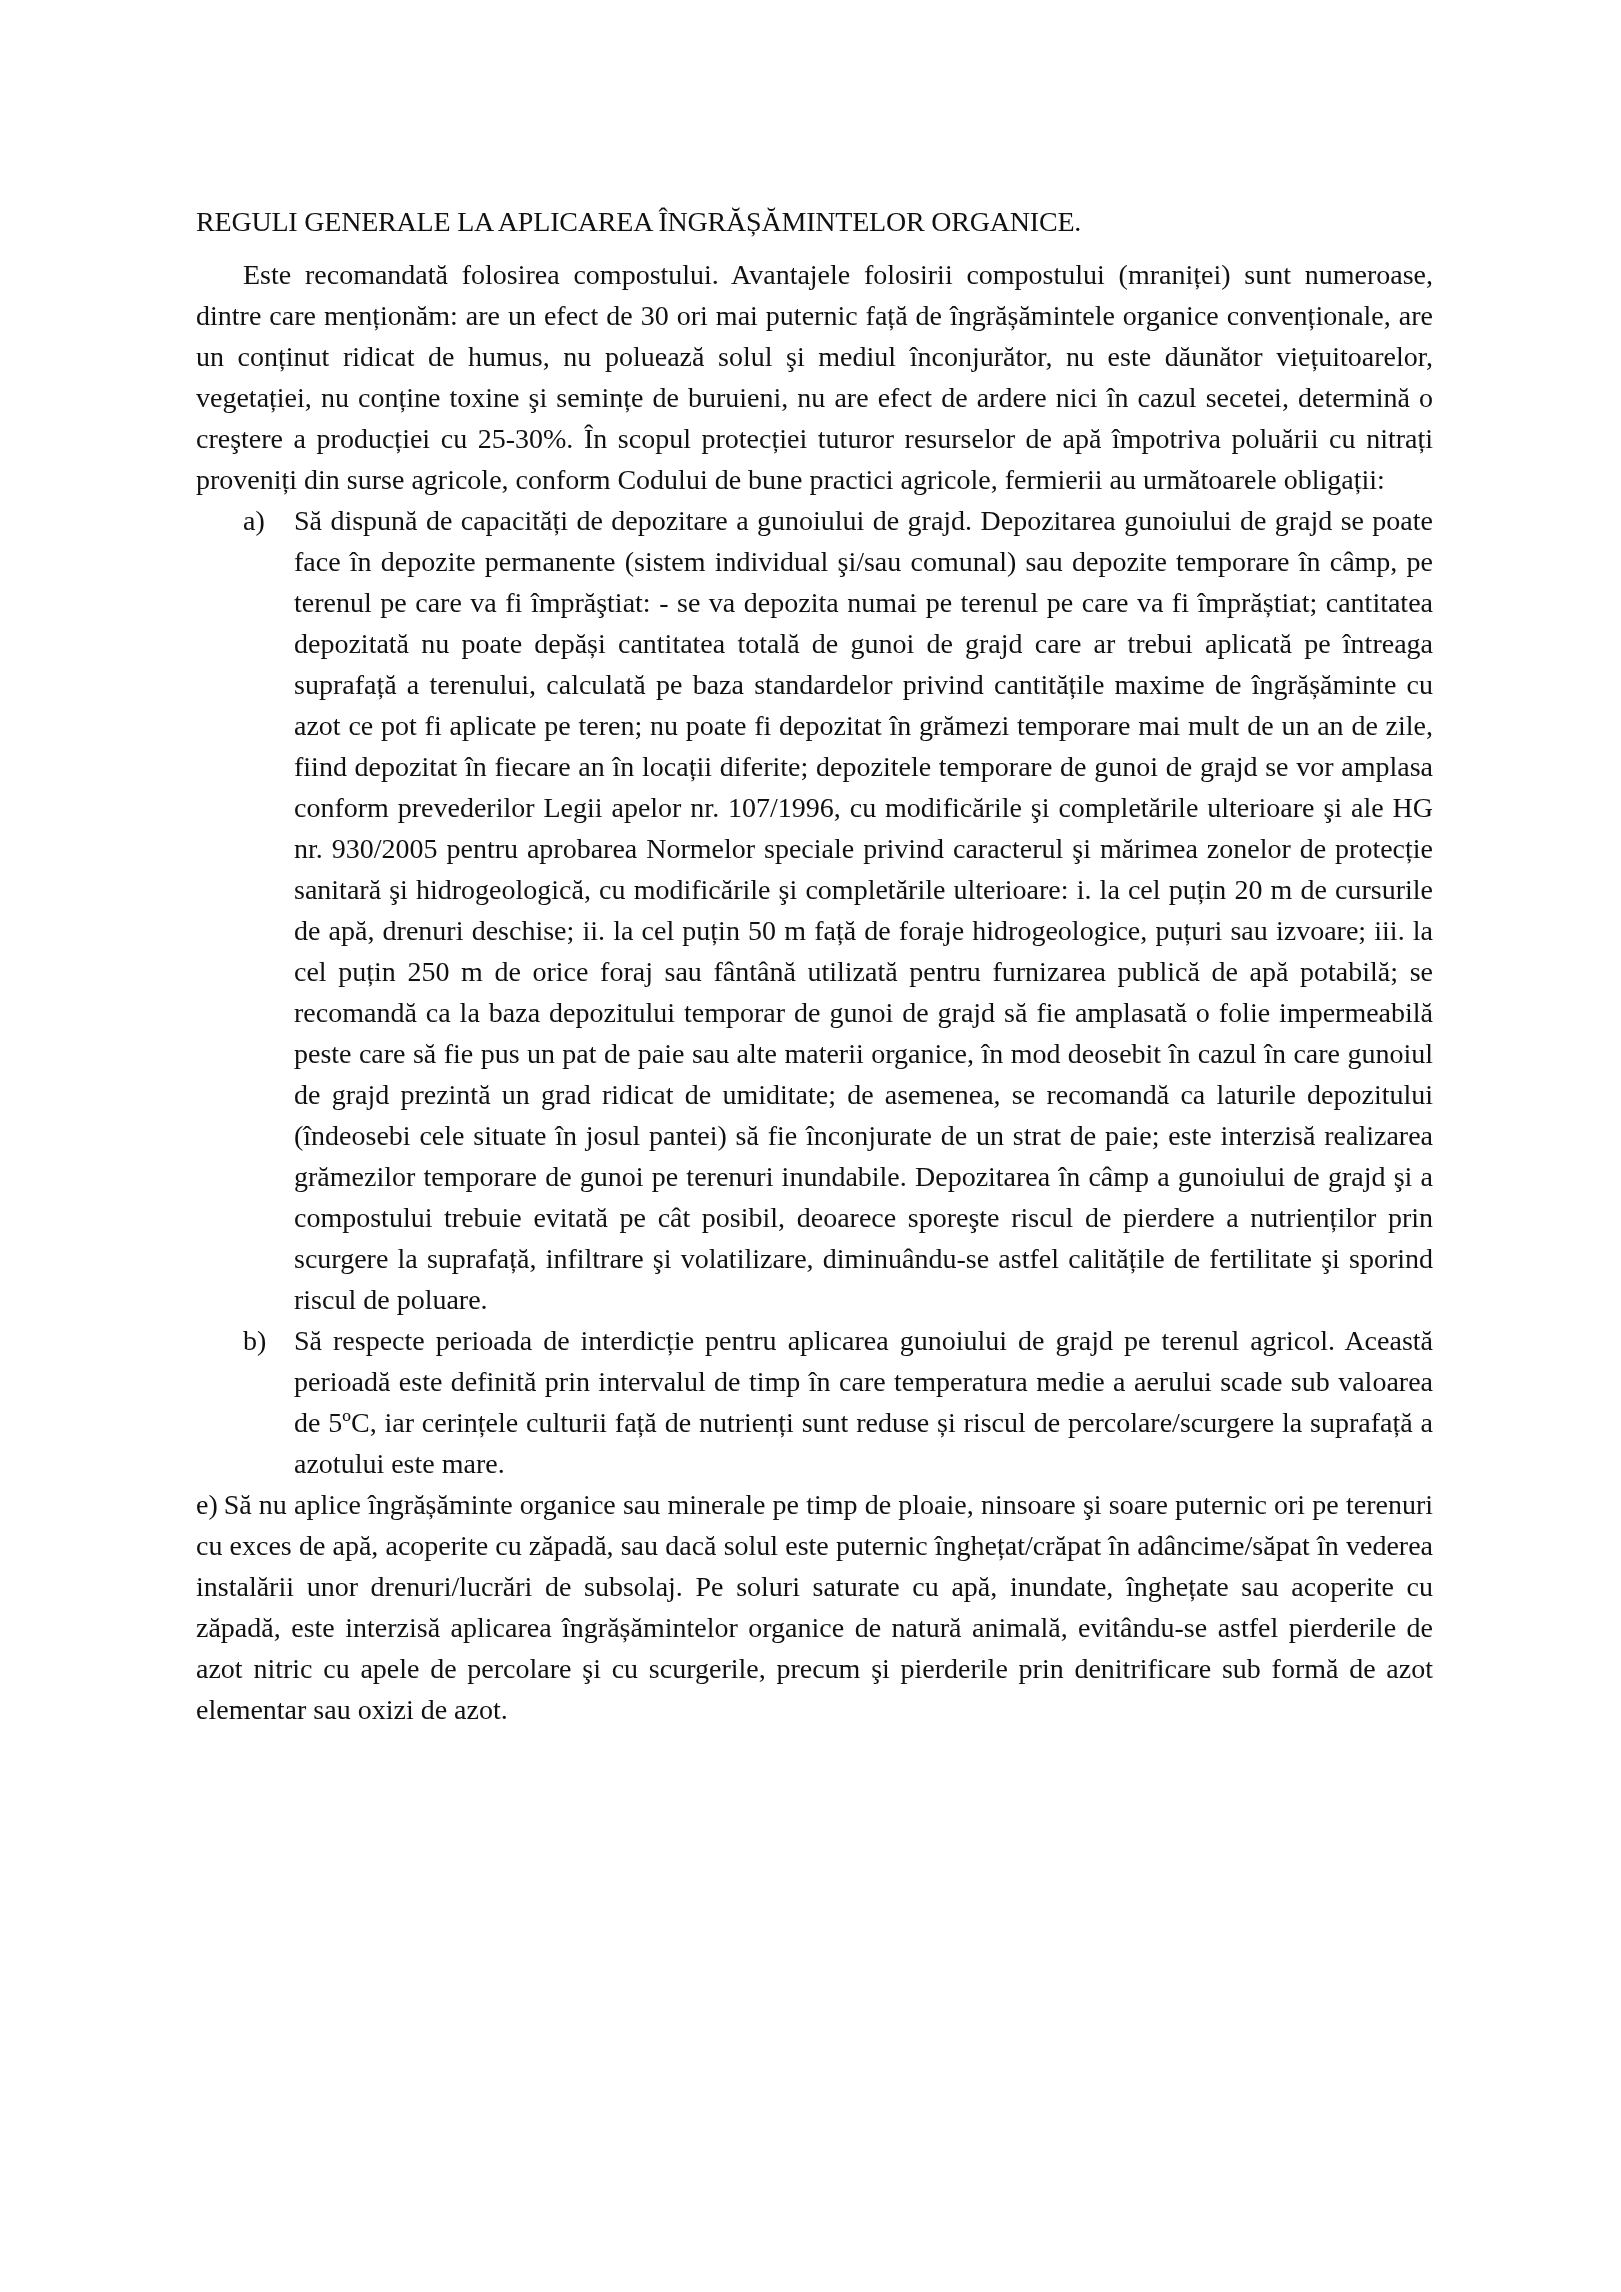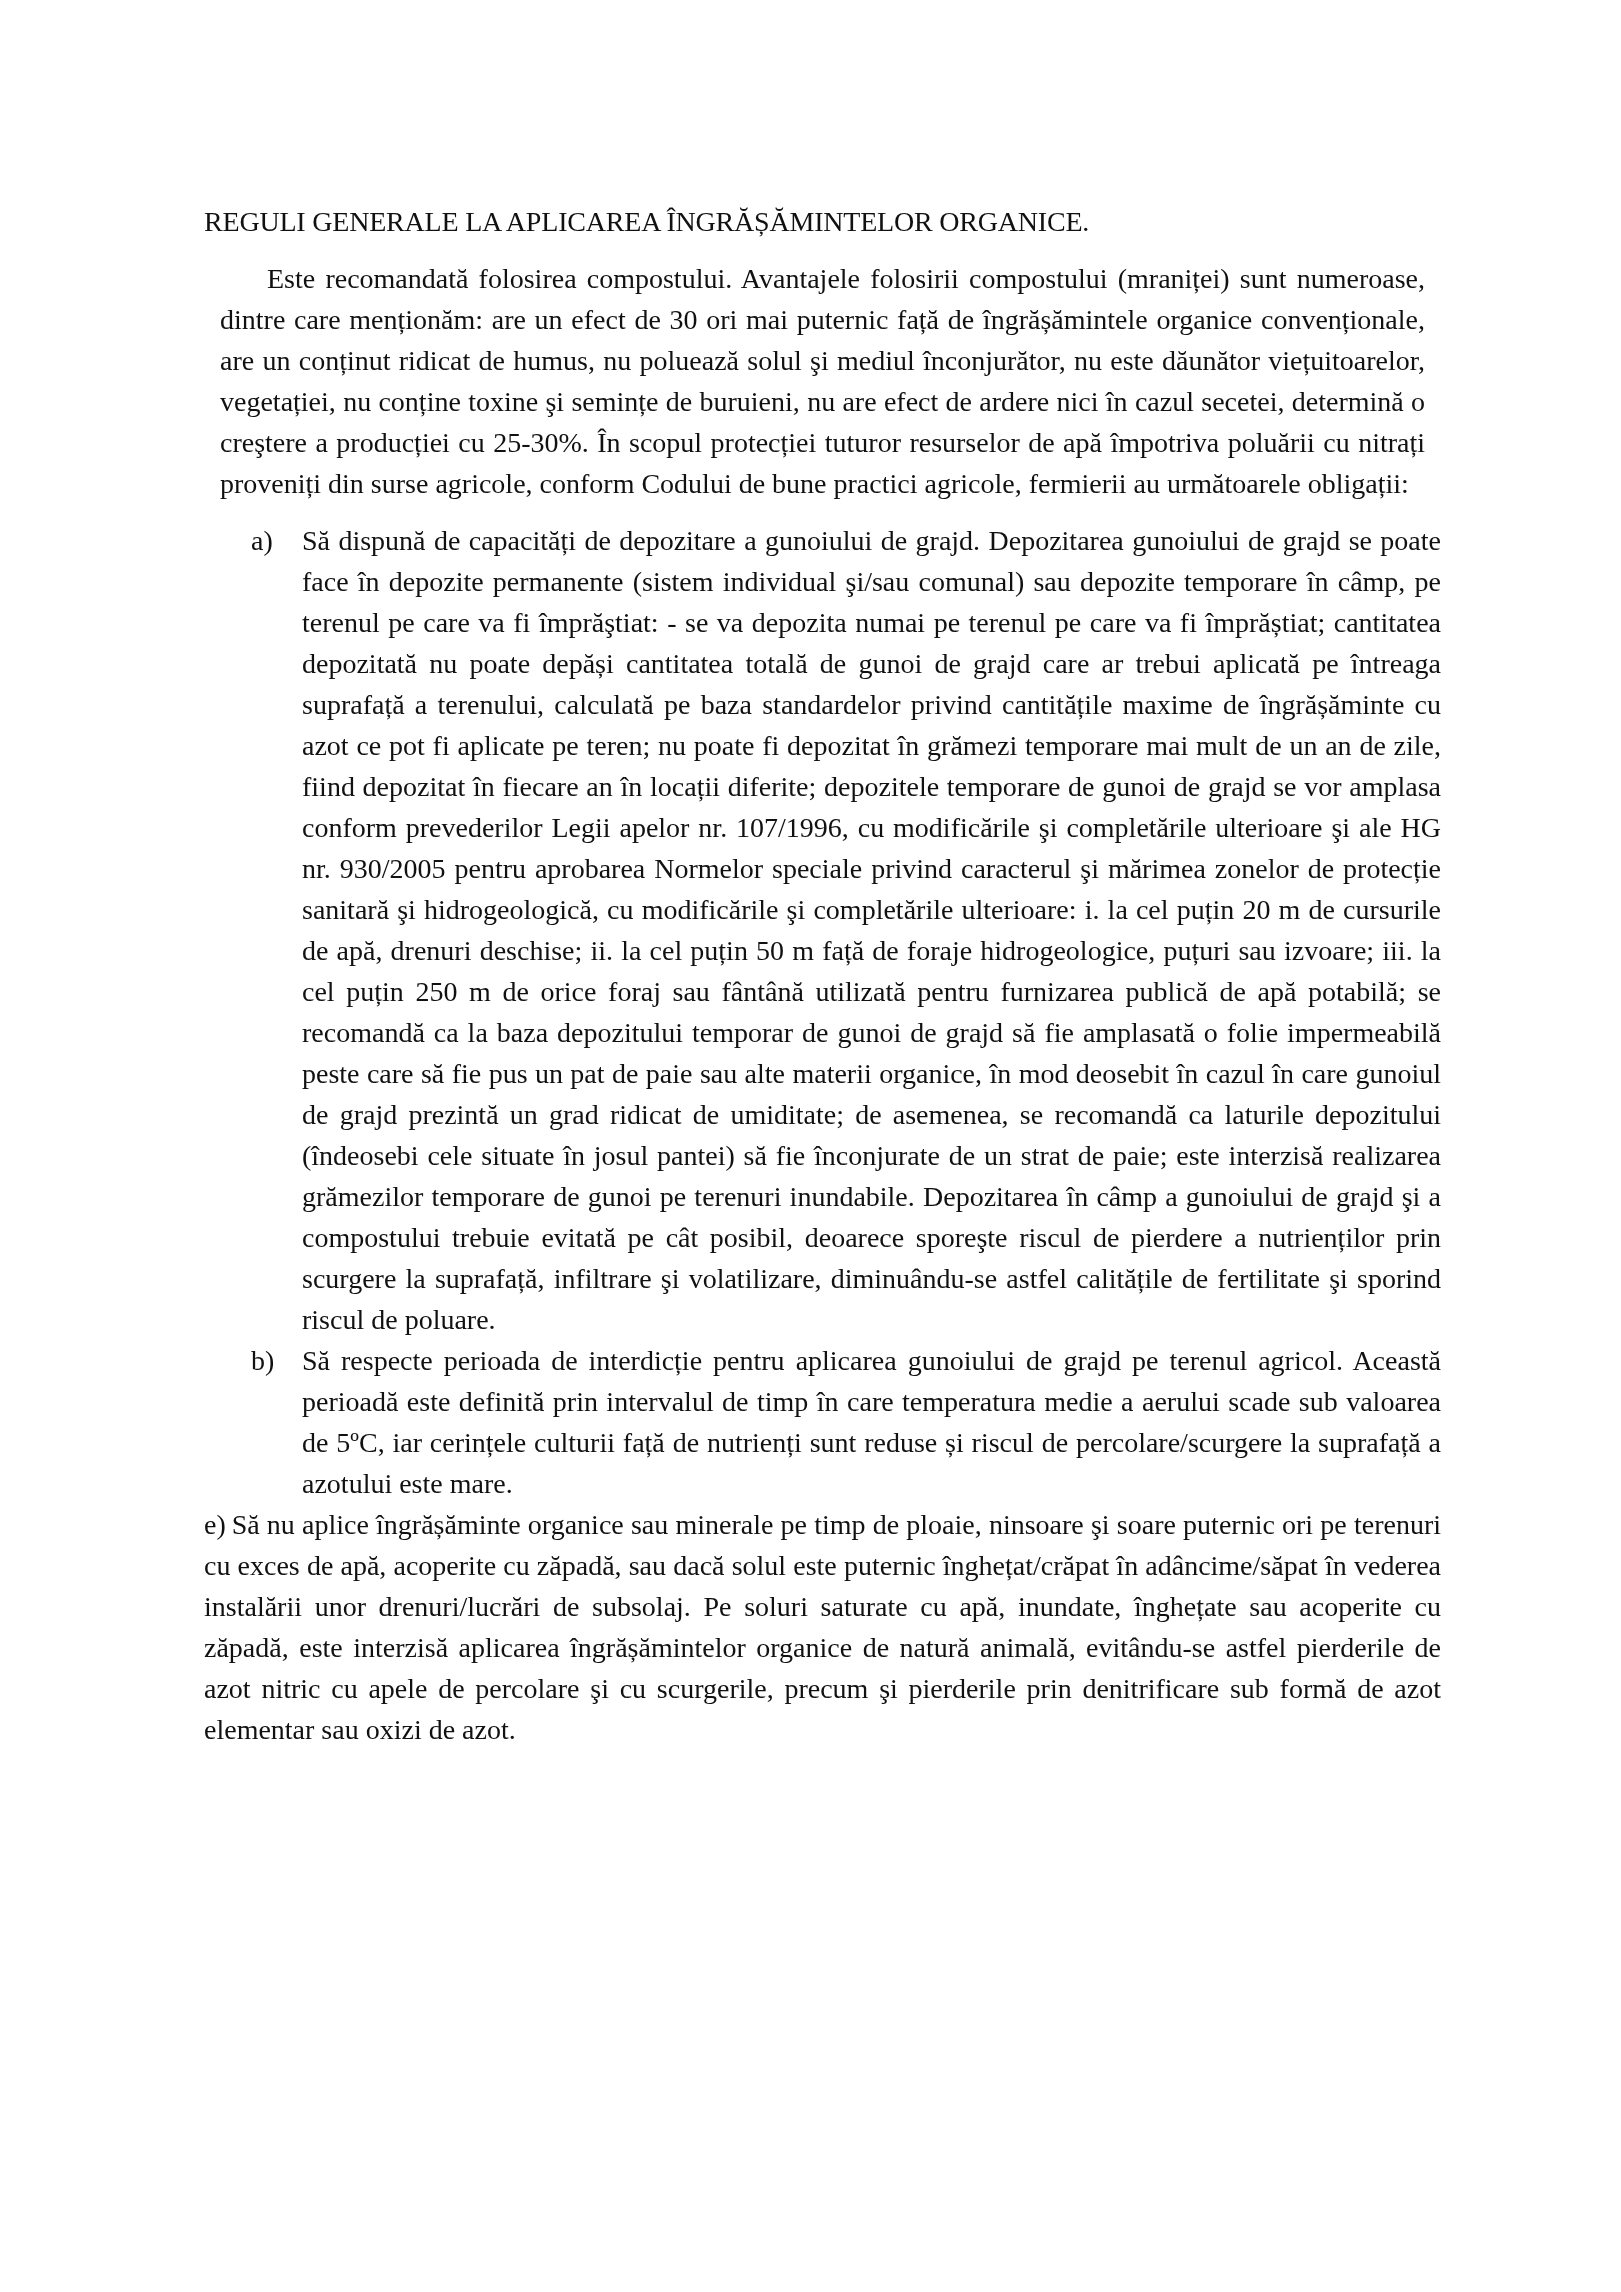--- a/index.html
+++ b/index.html
@@ -17,7 +17,7 @@
     }
     .page {
       position: absolute;
-      left: 204px;
+      left: 196px;
       top: 201px;
       width: 1237px;
       font-size: 28px;

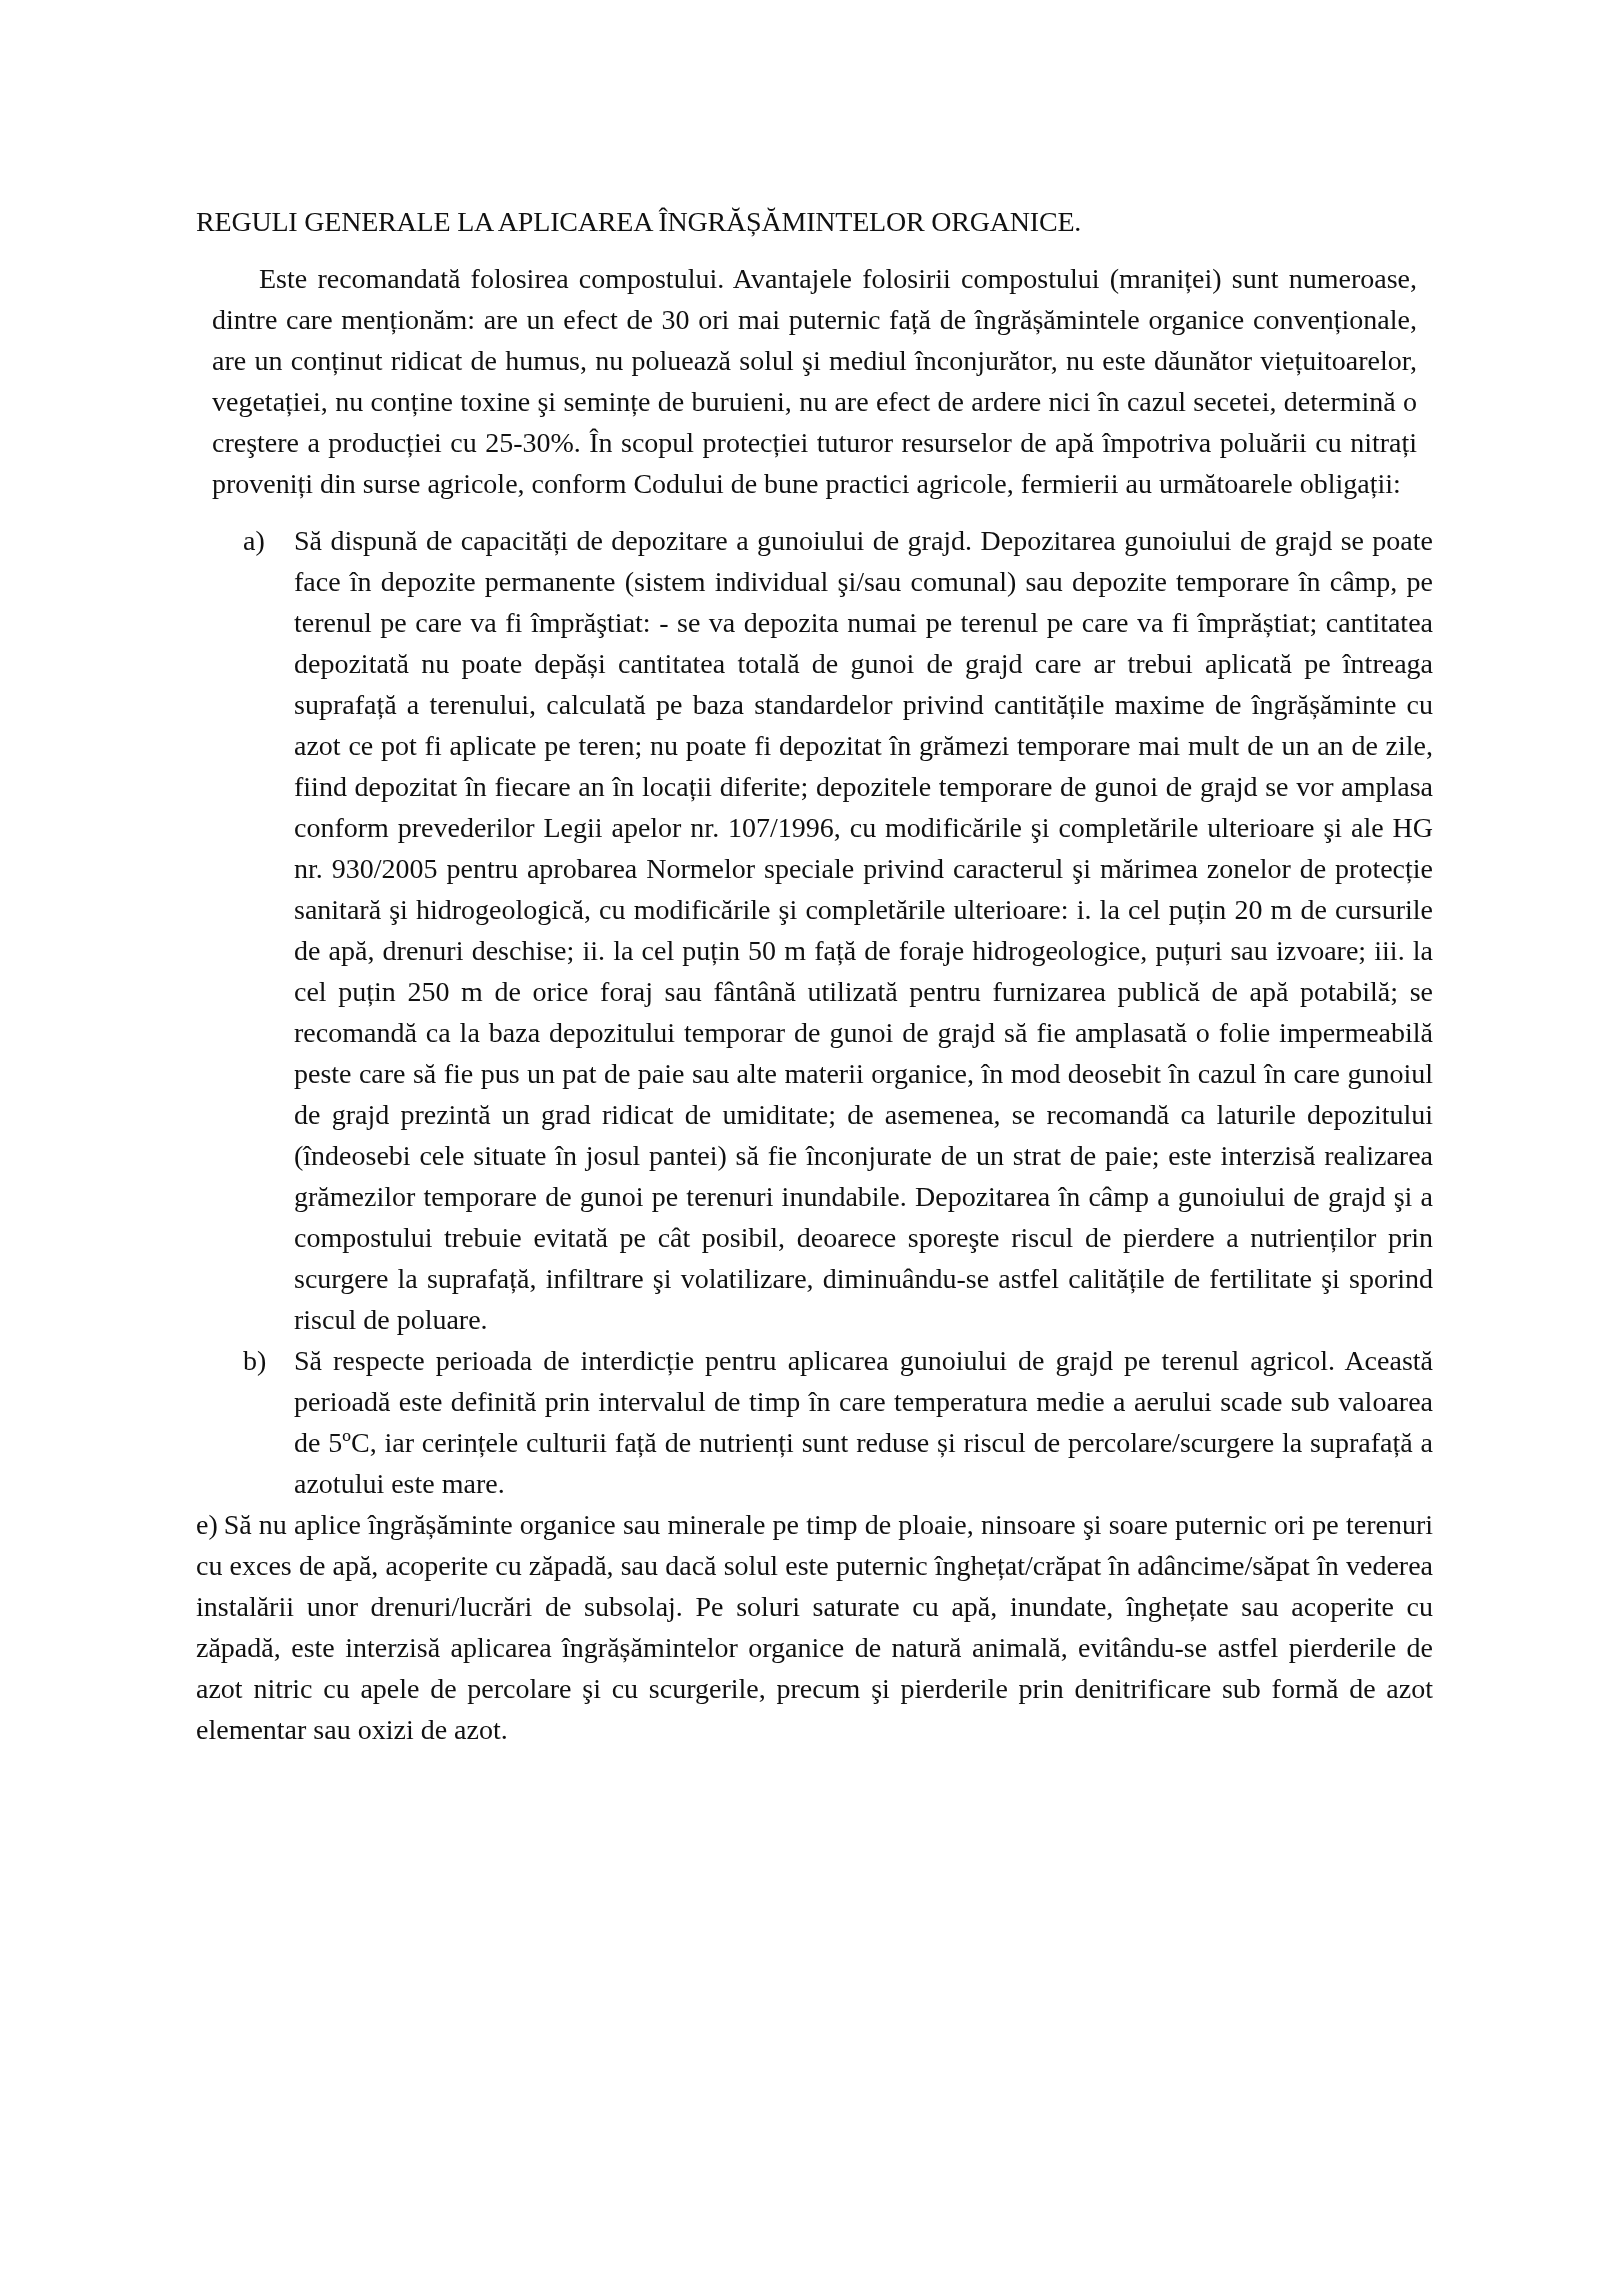--- a/index.html
+++ b/index.html
@@ -30,7 +30,7 @@
       letter-spacing: -0.2px;
     }
     .para {
-      margin: 16px;
+      margin: 0;
       text-align: justify;
       text-indent: 47px;
     }

